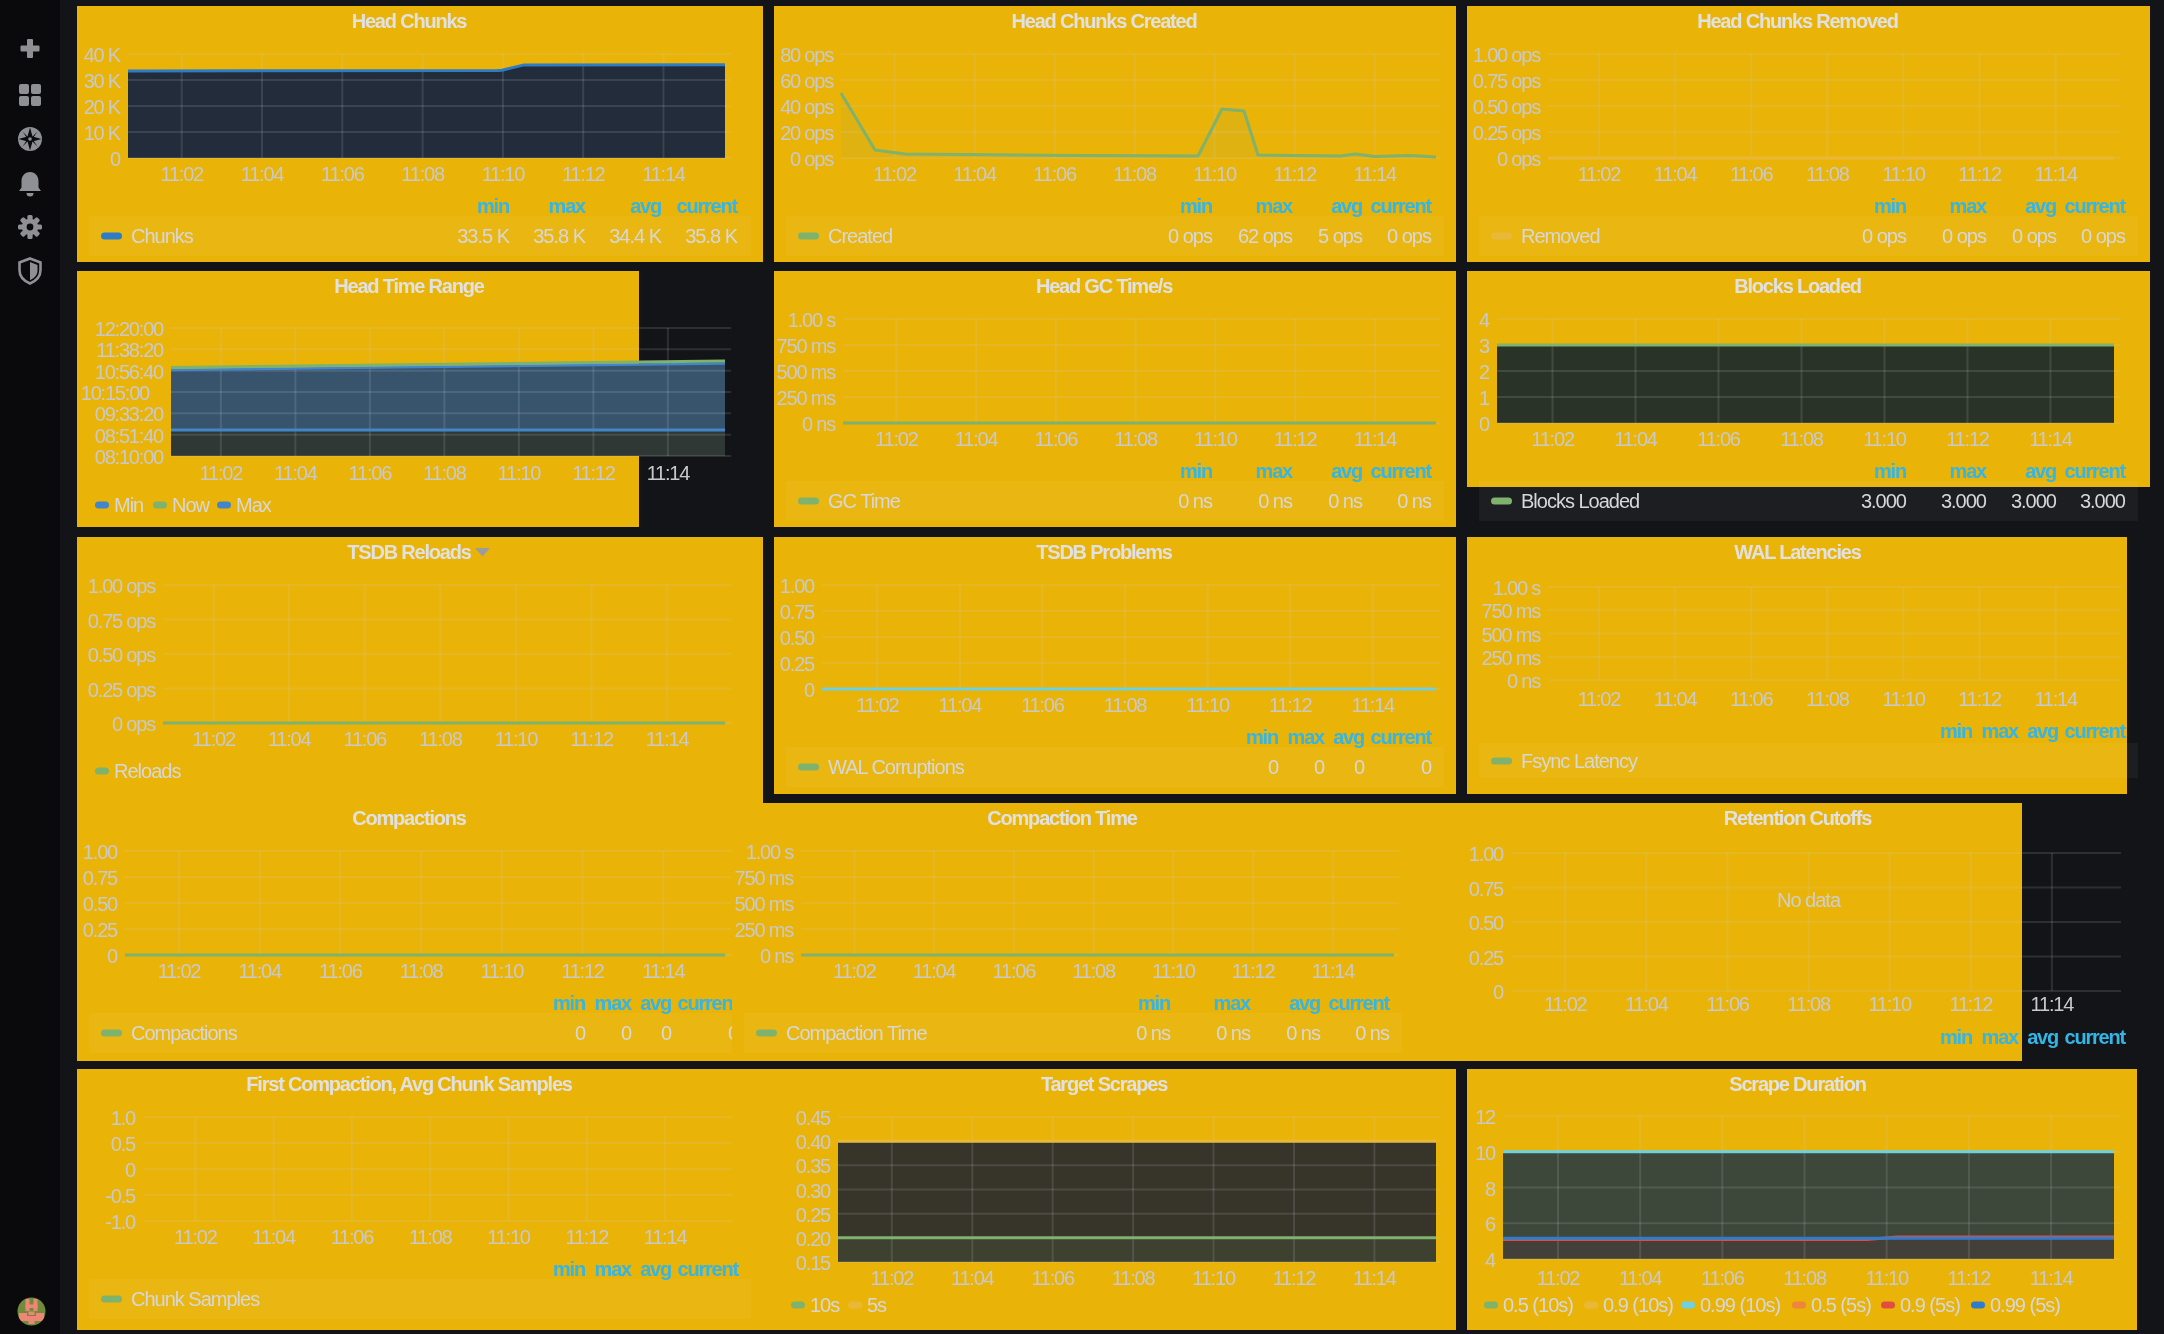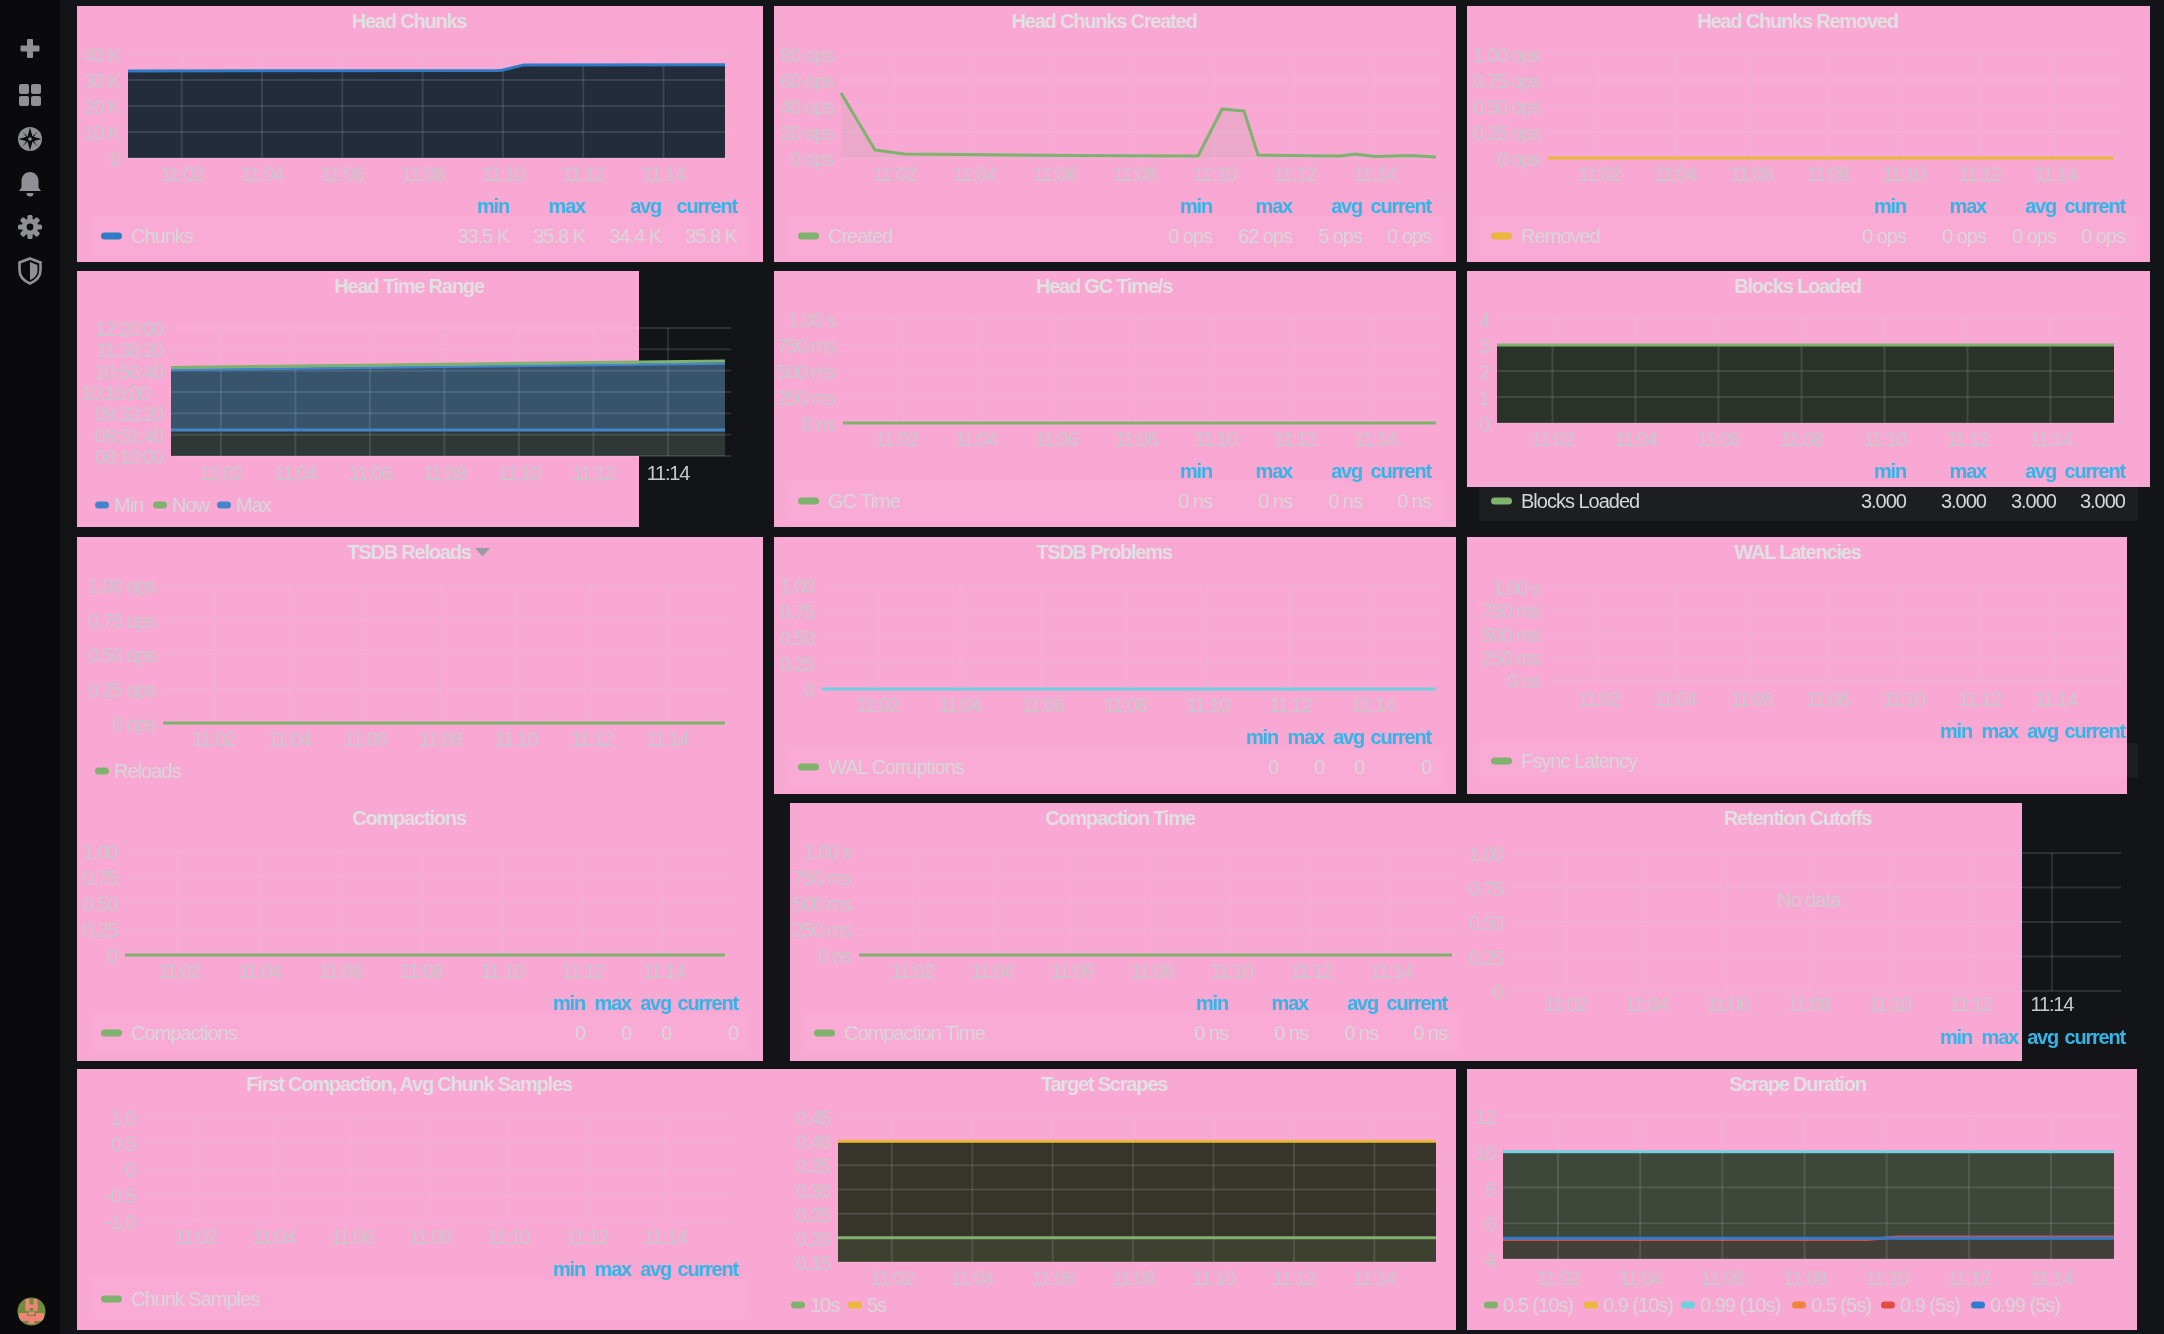--- a/index.html
+++ b/index.html
@@ -4,7 +4,7 @@
   html,body{margin:0;padding:0;width:2164px;height:1334px;background:#131417;overflow:hidden;
     font-family:"Liberation Sans",sans-serif}
   .sb{position:absolute;left:0;top:0;width:60px;height:1334px;background:#0a0a0c}
-  .panel{position:absolute;background:#f9a8d4}
+  .panel{position:absolute;background:#eab308}
   svg{display:block}
   text{font-family:"Liberation Sans",sans-serif}
 </style></head><body>

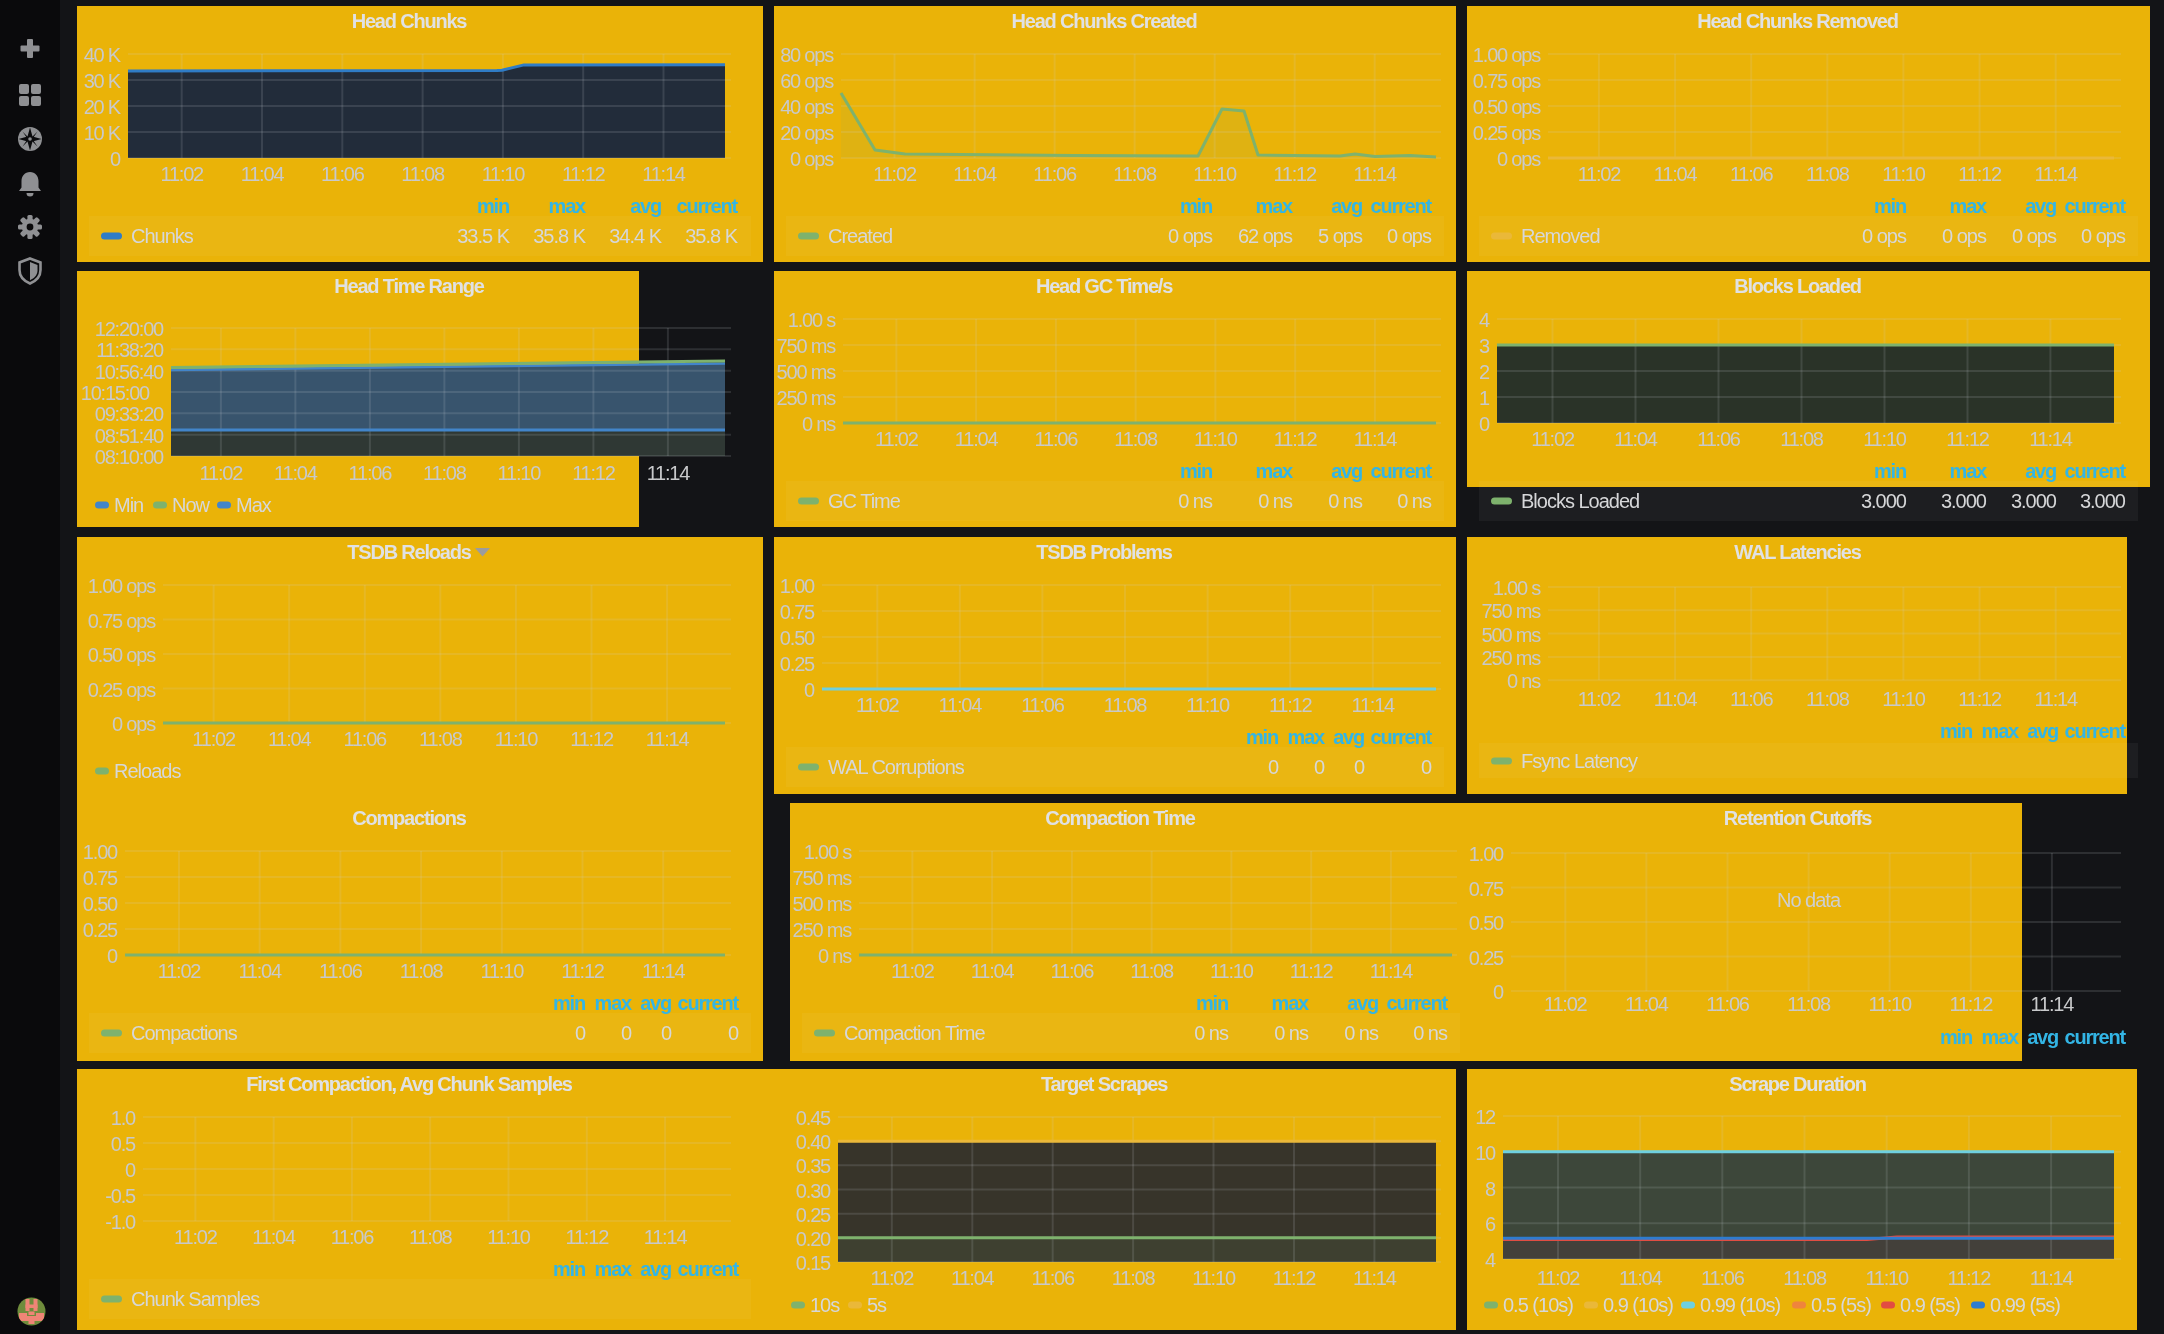--- a/index.html
+++ b/index.html
@@ -477,7 +477,7 @@
       <text x="661" y="230" font-size="20" fill="#d6d7d9" text-anchor="end" font-weight="normal" letter-spacing="-1" dominant-baseline="central">0</text>
     </svg>
   </div>
-<div class="panel" style="left:790px;top:803px;width:784px;height:258px">
+<div class="panel" style="left:732px;top:803px;width:784px;height:258px">
     <svg width="682" height="258" viewBox="0 0 682 258">
       <rect x="12" y="210" width="658" height="40" fill="rgba(255,255,255,0.045)"></rect>
       <line x1="69" y1="48.0" x2="667" y2="48.0" stroke="rgba(208,214,222,0.14)" stroke-width="2"></line>

